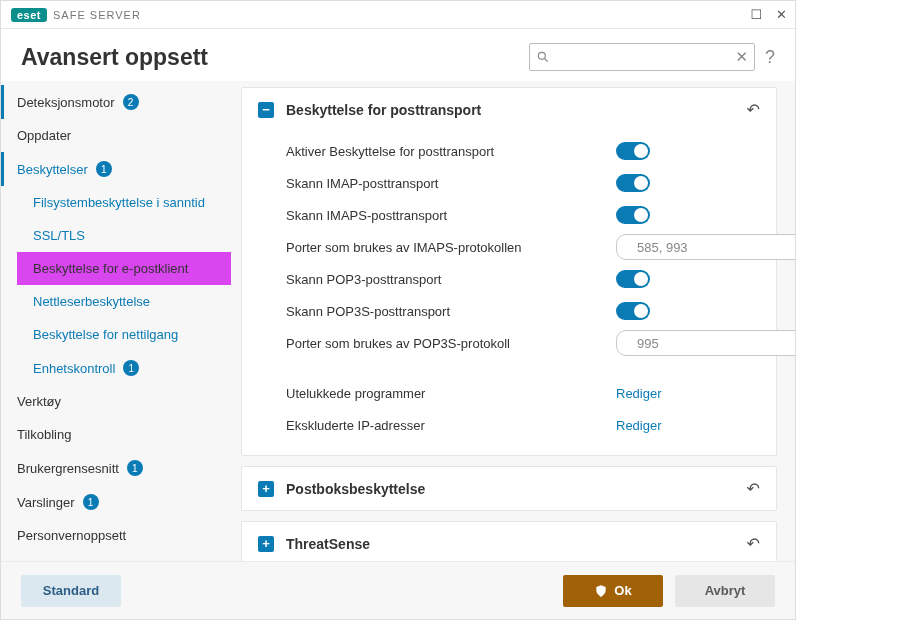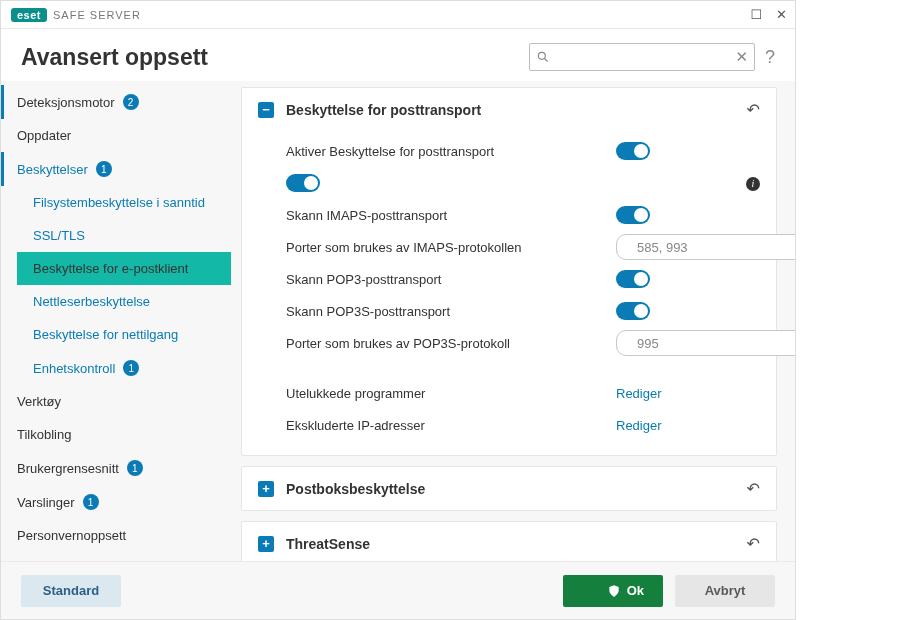--- a/index.html
+++ b/index.html
@@ -153,6 +153,7 @@
               <span class="info"><span class="info-icon">i</span></span>
             </div>
             <div class="row">
+              <div class="label">Skann IMAP-posttransport</div>
               <div class="control">
                 <div class="switch"></div>
               </div>

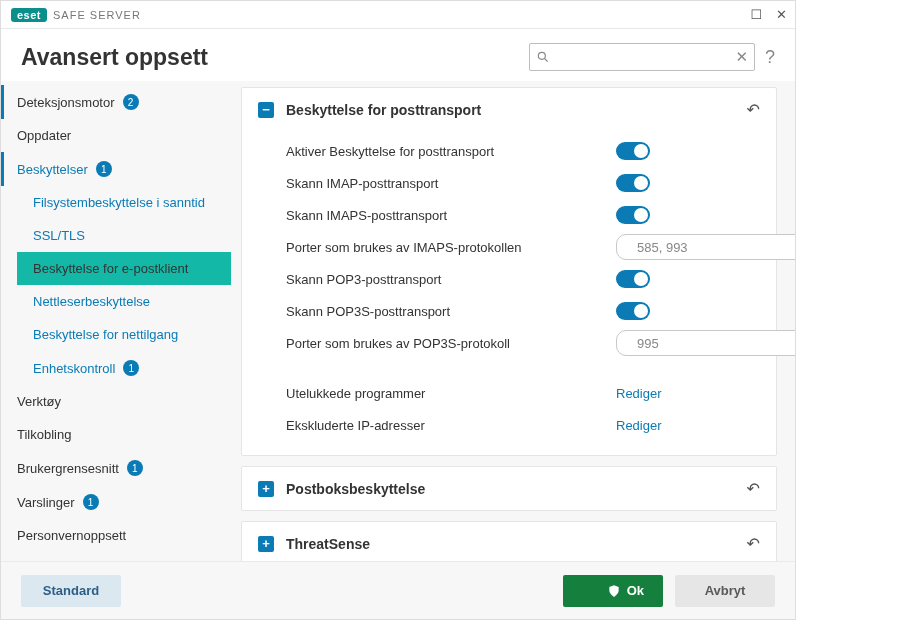--- a/index.html
+++ b/index.html
@@ -29,7 +29,7 @@
 .sidebar .item.top.active-top { color: #0a7bb5; font-weight: 400; }
 .sidebar .item.top.active-top::before, .sidebar .item.top.bar::before { content:""; position:absolute; left:0; top:0; bottom:0; width:3px; background:#0a7bb5; }
 .sidebar .item.sub { padding-left: 16px; color: #0a7bb5; margin-left: 16px; }
-.sidebar .item.sub.selected { background: #14b8a6; color: #333; }
+.sidebar .item.sub.selected { background: #d946ef; color: #333; }
 .sidebar .badge { display: inline-flex; align-items: center; justify-content: center; min-width: 16px; height: 16px; border-radius: 8px; background: #0a7bb5; color: #fff; font-size: 10px; margin-left: 8px; padding: 0 4px; }
 
 .content { flex: 1; padding: 6px 18px 10px 10px; overflow-y: auto; background: #f7f7f7; }

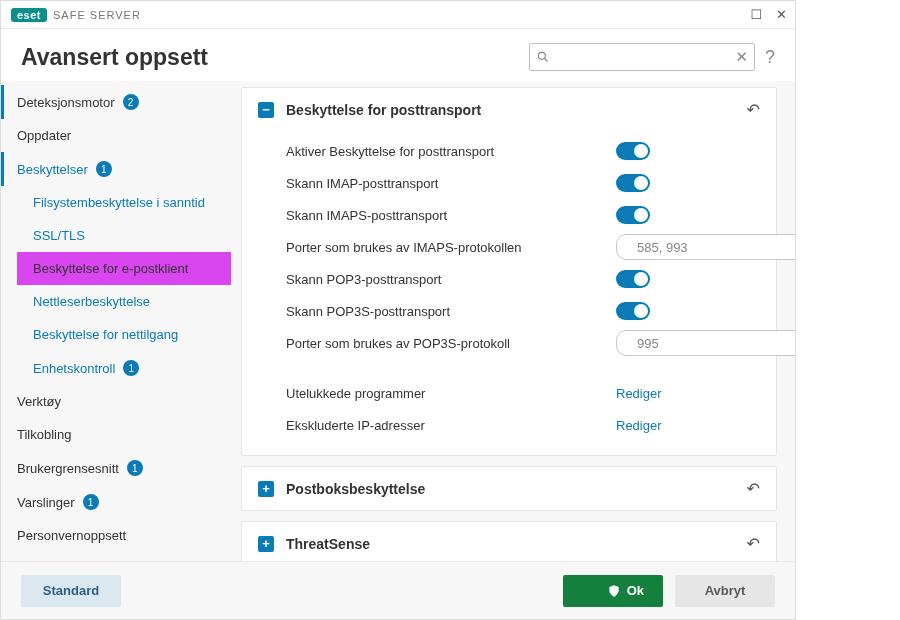--- a/index.html
+++ b/index.html
@@ -53,7 +53,7 @@
 .footer { height: 58px; display: flex; align-items: center; padding: 0 20px; background: #f7f7f7; border-top: 1px solid #eaeaea; }
 .btn { height: 32px; min-width: 100px; border: 1px solid transparent; border-radius: 2px; font-size: 13px; cursor: pointer; display: inline-flex; align-items: center; justify-content: center; gap: 6px; padding: 0 18px; }
 .btn.default { background: #dce8f0; color: #2d5e86; font-weight: 600; }
-.btn.primary { background: #15803d; color: #fff; font-weight: 600; justify-content: flex-end; }
+.btn.primary { background: #a16207; color: #fff; font-weight: 600; }
 .btn.secondary { background: #e6e6e6; color: #5a5a5a; font-weight: 600; }
 .footer .spacer { flex: 1; }
 

